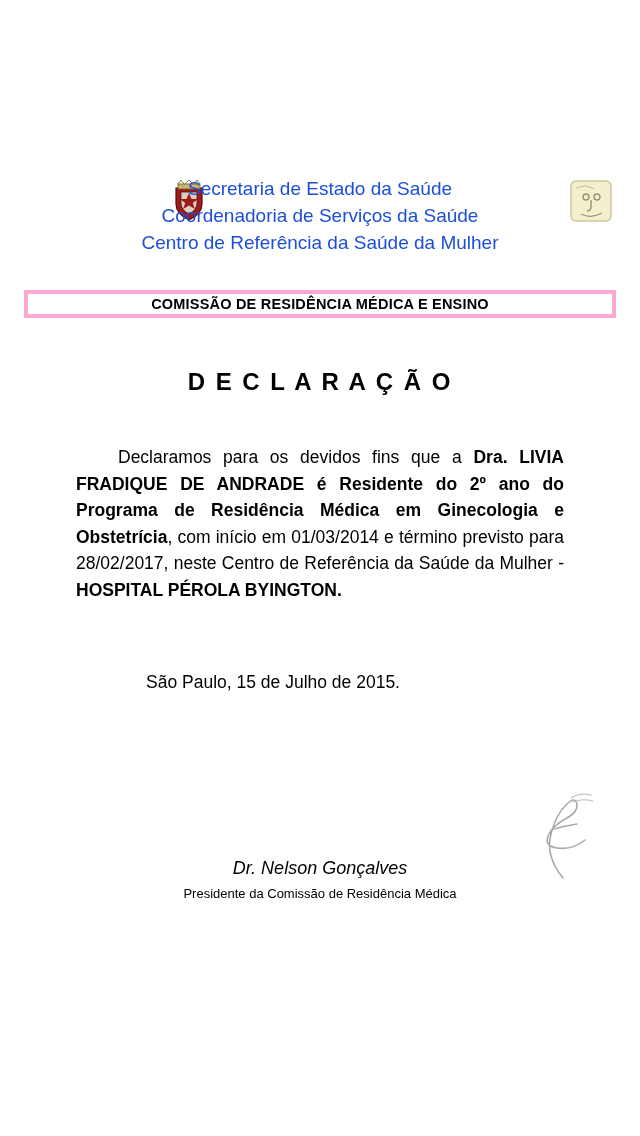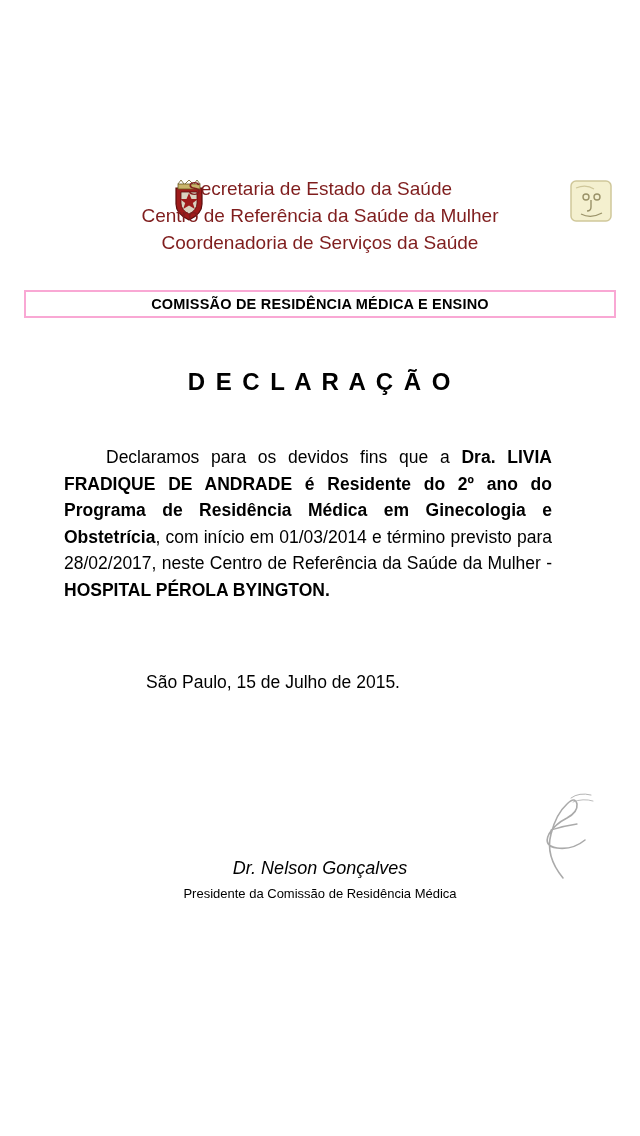--- a/index.html
+++ b/index.html
@@ -33,7 +33,7 @@
   .header-line {
     font-size: 19px;
     line-height: 27px;
-    color: #7f1d1d;
+    color: #1d4ed8;
     white-space: nowrap;
   }
 

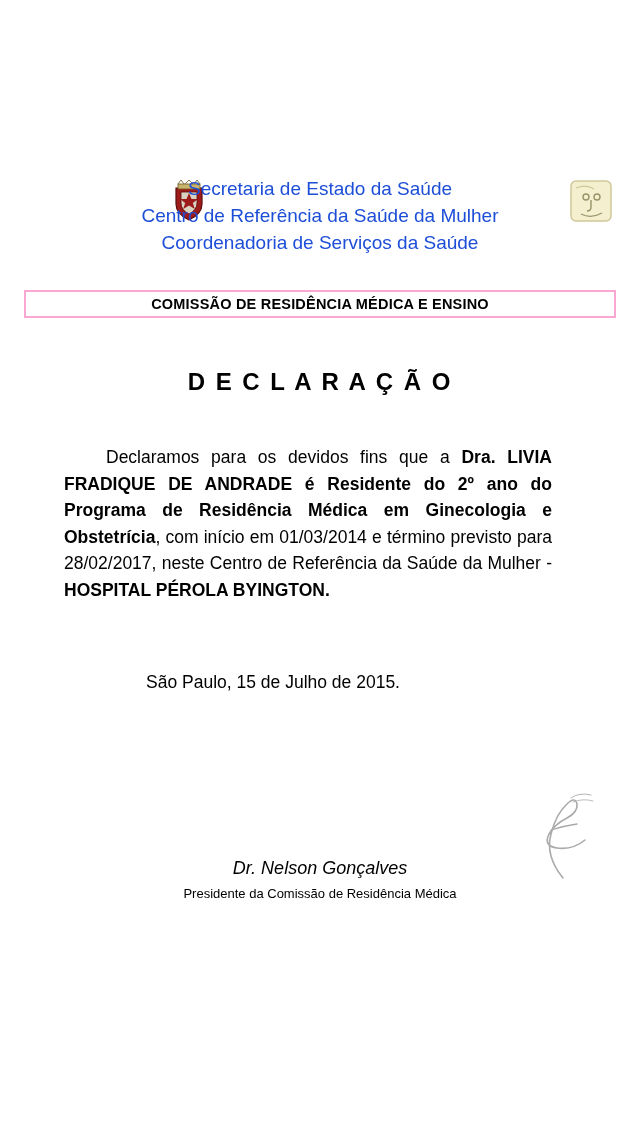--- a/index.html
+++ b/index.html
@@ -162,8 +162,8 @@
 
   <div class="header">
     <div class="header-line">Secretaria de Estado da Saúde</div>
+    <div class="header-line">Coordenadoria de Serviços da Saúde</div>
     <div class="header-line">Centro de Referência da Saúde da Mulher</div>
-    <div class="header-line">Coordenadoria de Serviços da Saúde</div>
   </div>
 
   <div class="stamp">

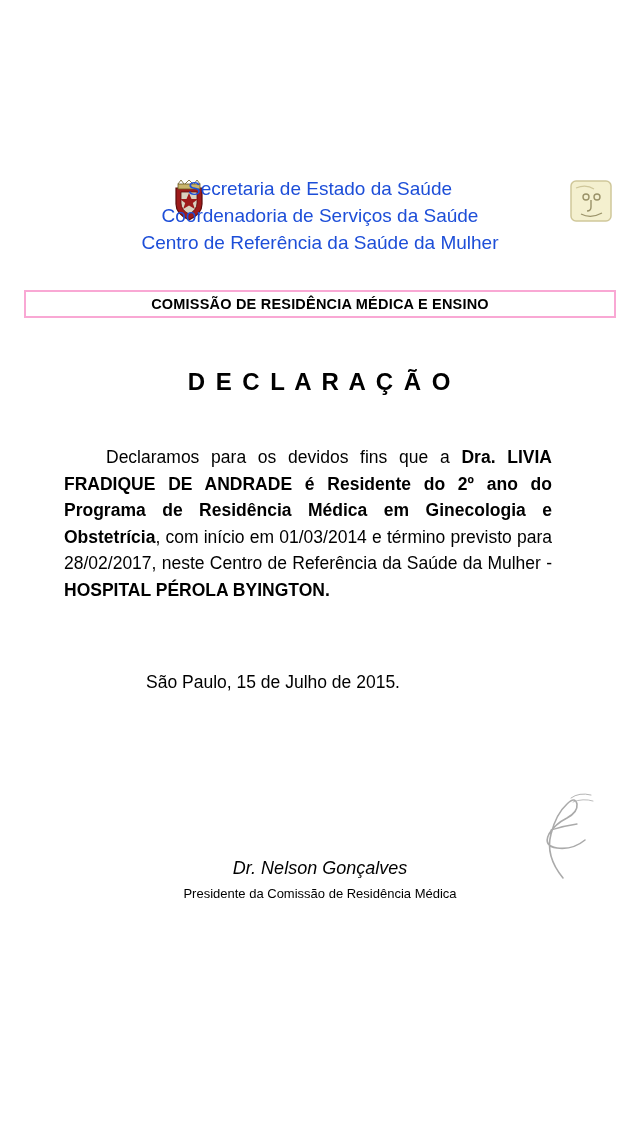--- a/index.html
+++ b/index.html
@@ -53,7 +53,7 @@
     top: 290px;
     width: 592px;
     height: 28px;
-    border: 2px solid #f9a8d4;
+    border: 4px solid #f9a8d4;
     box-sizing: border-box;
     display: flex;
     align-items: center;

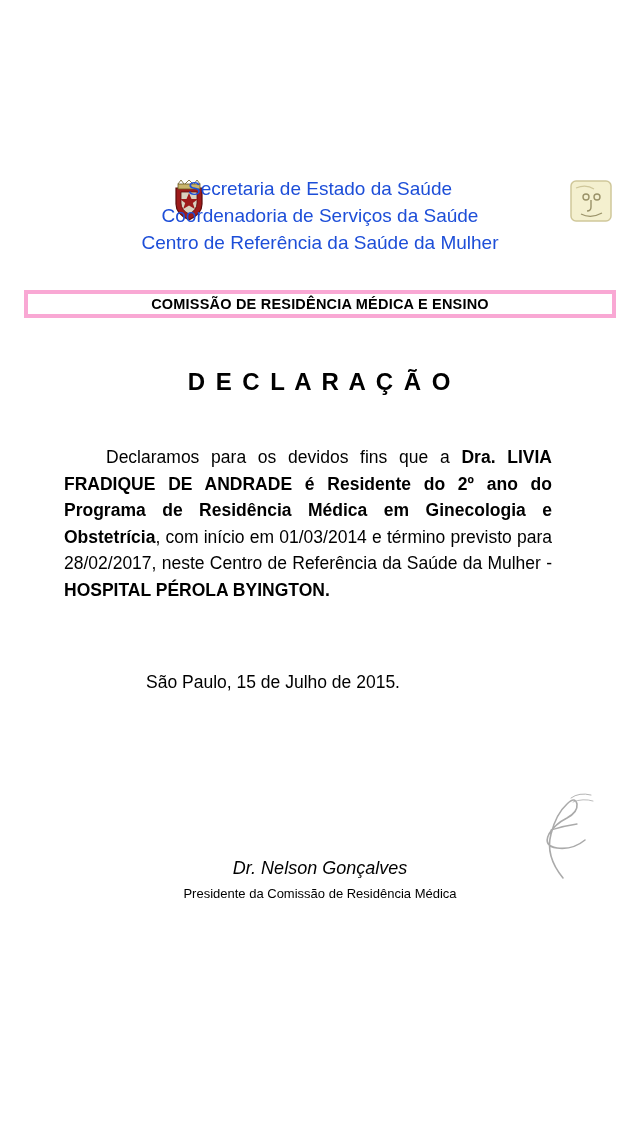--- a/index.html
+++ b/index.html
@@ -81,7 +81,7 @@
   
   .body-block {
     position: absolute;
-    left: 64px;
+    left: 76px;
     top: 444px;
     width: 488px;
     font-size: 17.5px;

